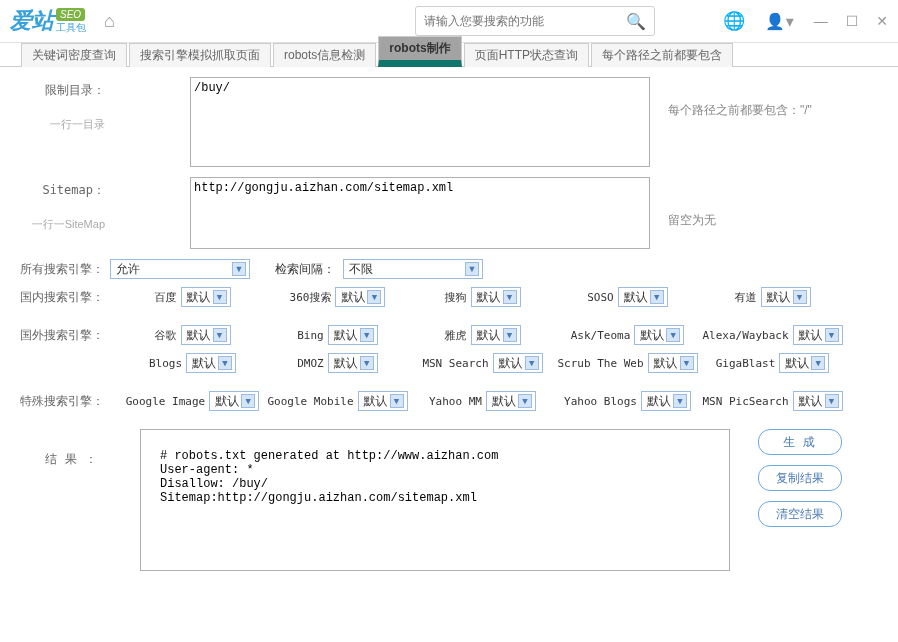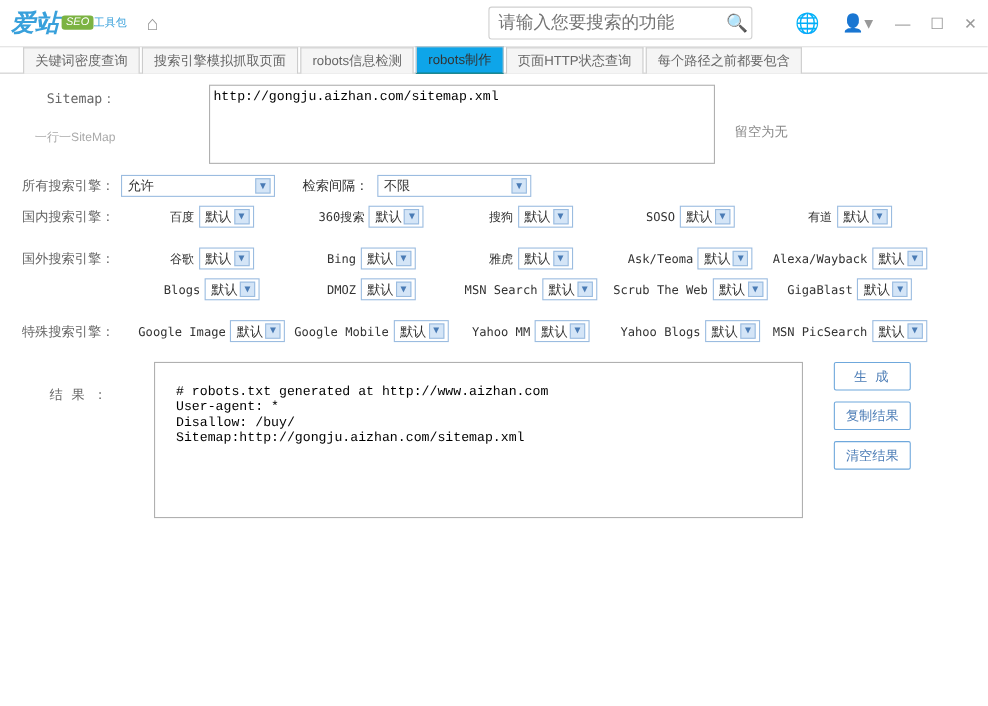--- a/index.html
+++ b/index.html
@@ -47,7 +47,7 @@
 <div class="titlebar">
   <div class="logo">
     <span class="logo-text">爱站</span>
-    <div style="display:flex;flex-direction:row;align-items:flex-start;">
+    <div style="display:flex;flex-direction:column;align-items:flex-start;">
       <span class="logo-seo">SEO</span>
       <span class="logo-sub">工具包</span>
     </div>

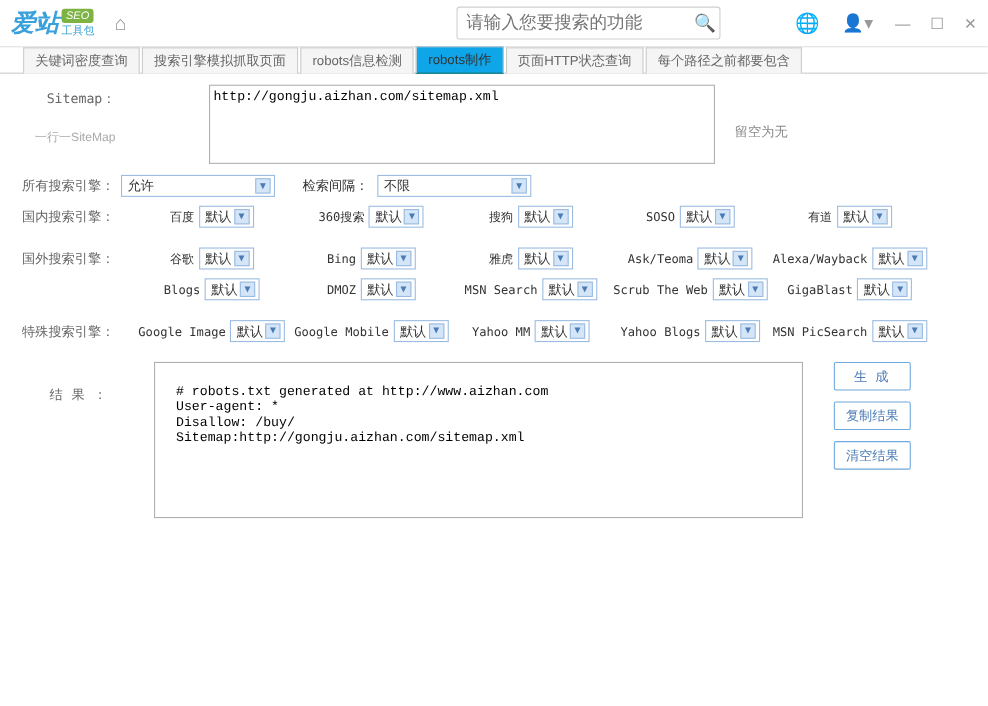--- a/index.html
+++ b/index.html
@@ -11,7 +11,7 @@
 .logo-seo { background: #7cb342; color: #fff; font-size: 10px; padding: 1px 4px; border-radius: 3px; font-style: italic; }
 .home-icon { margin-left: 18px; color: #999; font-size: 18px; cursor: pointer; }
 .search-box { margin-left: 300px; width: 240px; height: 30px; border: 1px solid #d0d0d0; border-radius: 3px; display: flex; align-items: center; padding: 0 8px; }
-.search-box input { border: none; outline: none; flex: 1; font-size: 16px; color: #0f172a; }
+.search-box input { border: none; outline: none; flex: 1; font-size: 12px; color: #0f172a; }
 .search-icon { color: #999; font-size: 16px; }
 .title-icons { margin-left: auto; display: flex; align-items: center; gap: 20px; }
 .title-icons span { color: #999; cursor: pointer; }

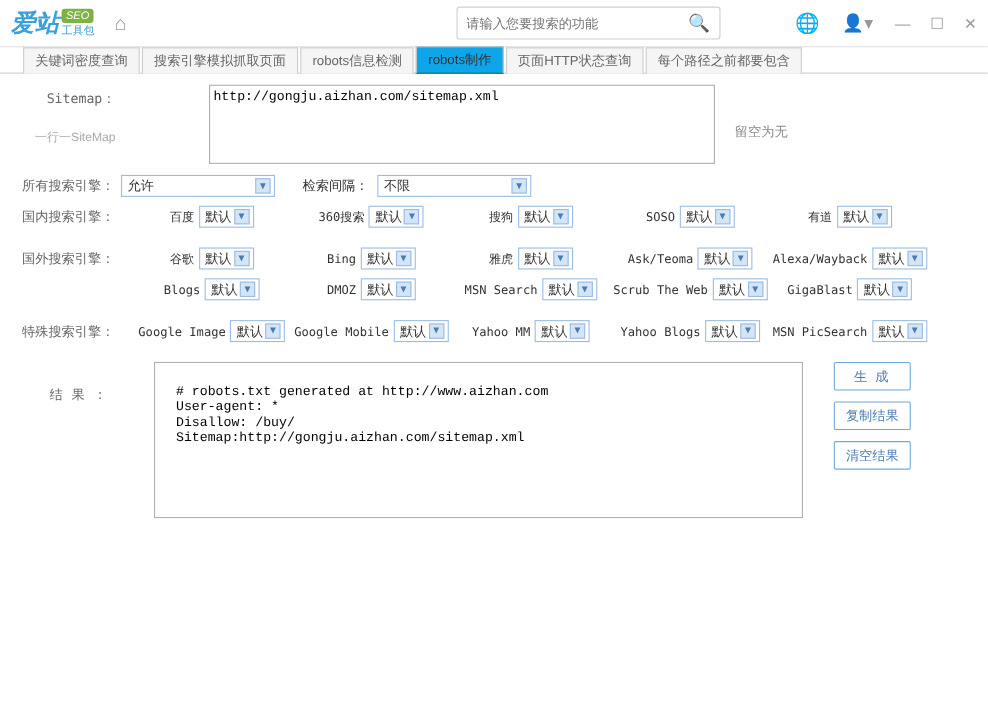--- a/index.html
+++ b/index.html
@@ -20,7 +20,7 @@
 .win-btns { display: flex; gap: 18px; font-size: 14px; color: #666; }
 .tabs { display: flex; border-bottom: 1px solid #ccc; padding-left: 21px; height: 24px; align-items: flex-end; }
 .tab { padding: 3px 10px; border: 1px solid #ccc; border-bottom: none; background: #f5f5f5; margin-right: 2px; font-size: 12px; color: #666; cursor: pointer; position: relative; top: 1px; }
-.tab.active { background: #0ea5e9; border-bottom: 1px solid #0f766e; color: #333; }
+.tab.active { background: #a3a3a3; border-bottom: 7px solid #0f766e; color: #333; font-weight: bold; }
 .content { padding: 10px 20px; }
 .row { display: flex; align-items: flex-start; margin-bottom: 10px; }
 .label { width: 85px; text-align: right; color: #666; padding-top: 5px; }

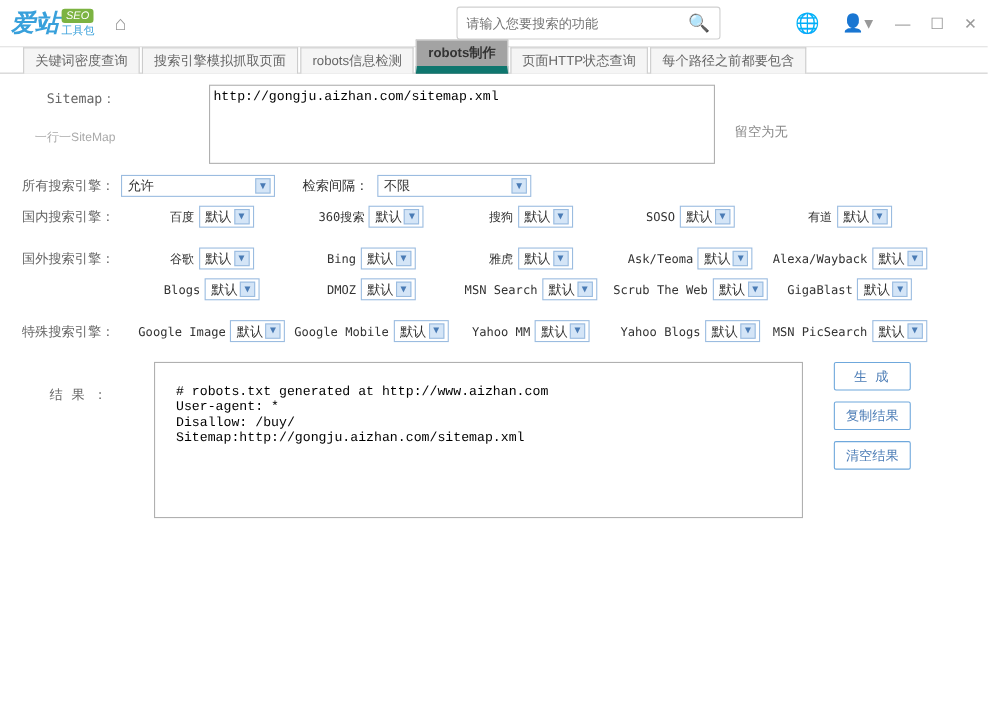--- a/index.html
+++ b/index.html
@@ -78,6 +78,14 @@
 </div>
 
 <div class="content">
+  <div class="row">
+    <div class="label-group">
+      <div class="label">限制目录：</div>
+      <div class="sublabel">一行一目录</div>
+    </div>
+    <textarea style="margin-left: 75px;">/buy/</textarea>
+    <div class="hint">每个路径之前都要包含："/"</div>
+  </div>
 
   <div class="row">
     <div class="label-group">

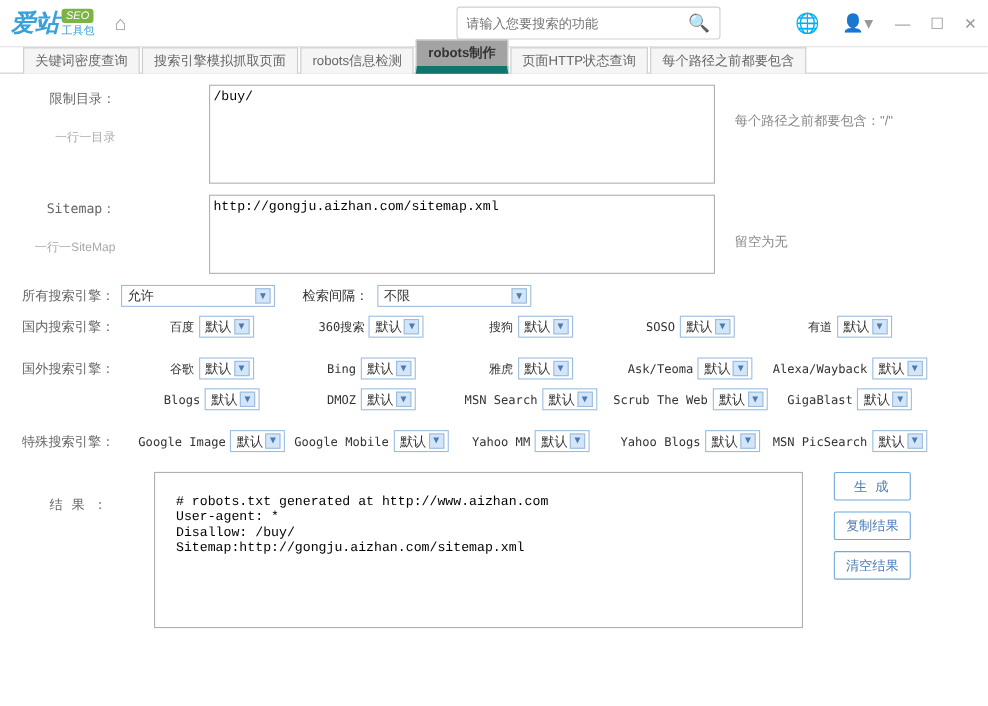--- a/index.html
+++ b/index.html
@@ -37,7 +37,7 @@
 .engine-item { display: flex; align-items: center; justify-content: center; gap: 4px; width: 145px; font-family: monospace; font-size: 11px; }
 .result-area { width: 590px; height: 142px; border: 1px solid #b0b0b0; font-family: "Courier New", monospace; font-size: 12px; padding: 19px; resize: none; overflow-y: scroll; white-space: pre; }
 .buttons { display: flex; flex-direction: column; gap: 10px; margin-left: 28px; }
-.btn { width: 70px; height: 26px; border: 1px solid #6fa8dc; background: #fff; color: #4a7bb5; font-size: 12px; cursor: pointer; border-radius: 2px; letter-spacing: 2px; }
+.btn { width: 84px; height: 26px; border: 1px solid #6fa8dc; background: #fff; color: #4a7bb5; font-size: 12px; cursor: pointer; border-radius: 12px; letter-spacing: 2px; }
 .row-res { display: flex; align-items: flex-start; margin-top: 10px; }
 .row-res .label { padding-top: 22px; letter-spacing: 8px; }
 </style>

